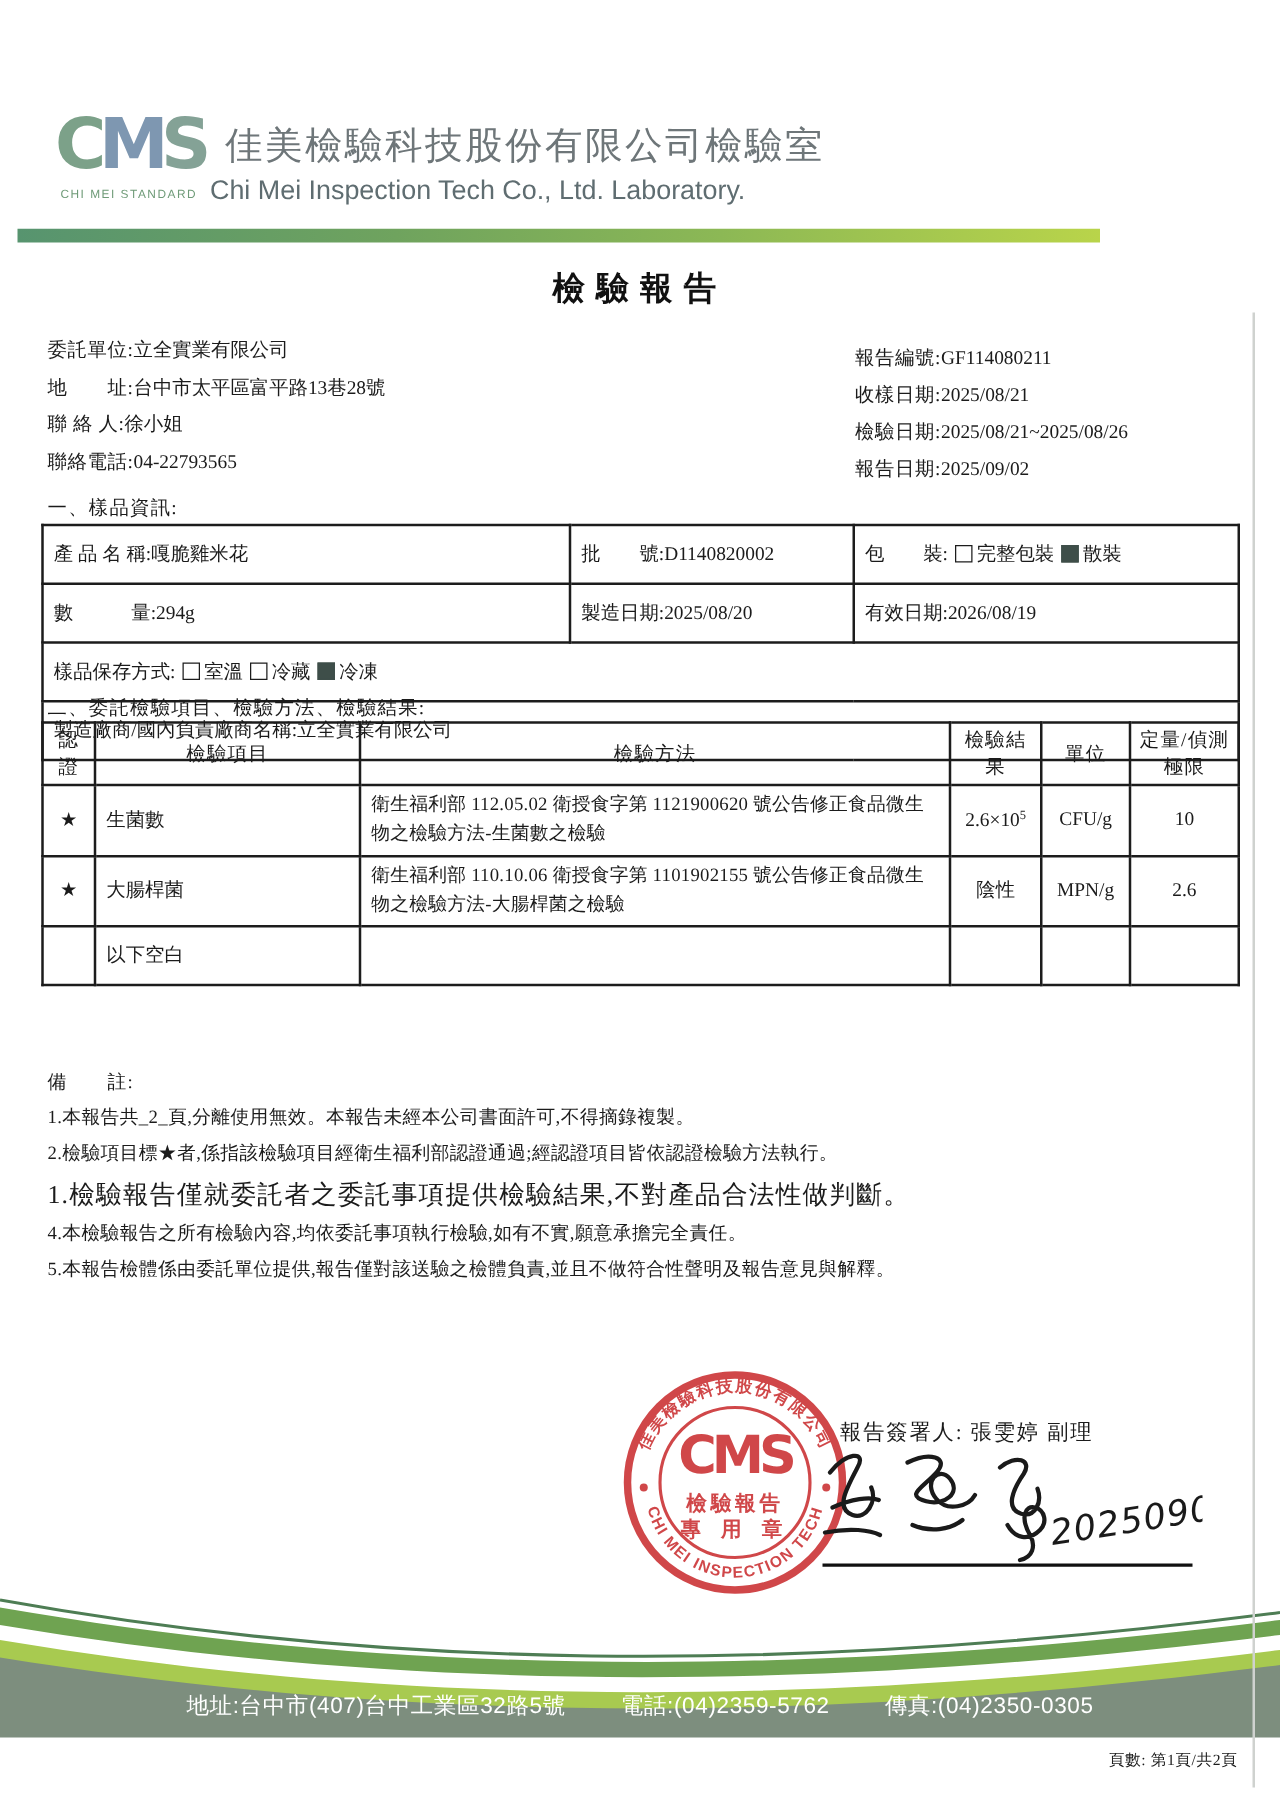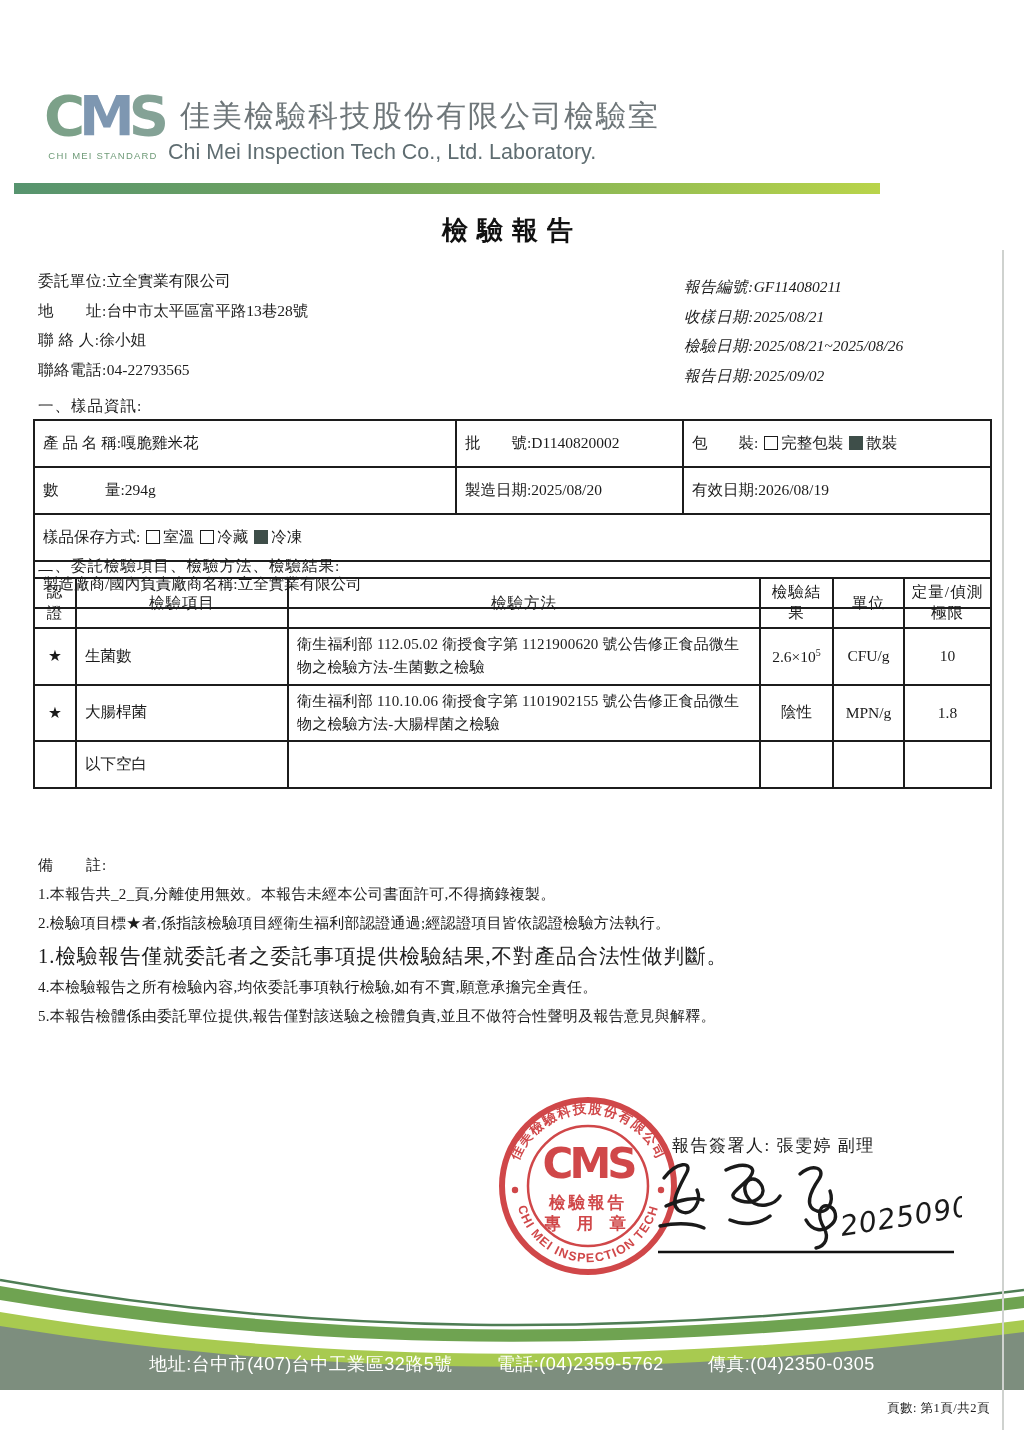--- a/index.html
+++ b/index.html
@@ -27,7 +27,7 @@
   
   .info-block { position:absolute; font-size:15.5px; line-height:29.5px; white-space:nowrap; }
   .client-info { left:38px; top:266px; }
-  .report-info { left:684px; top:272px;font-style:italic; }
+  .report-info { left:684px; top:272px; }
   .info-line .lbl { letter-spacing:0.5px; }
   
   .sec-title { position:absolute; font-size:15.5px; letter-spacing:1px; white-space:nowrap; }

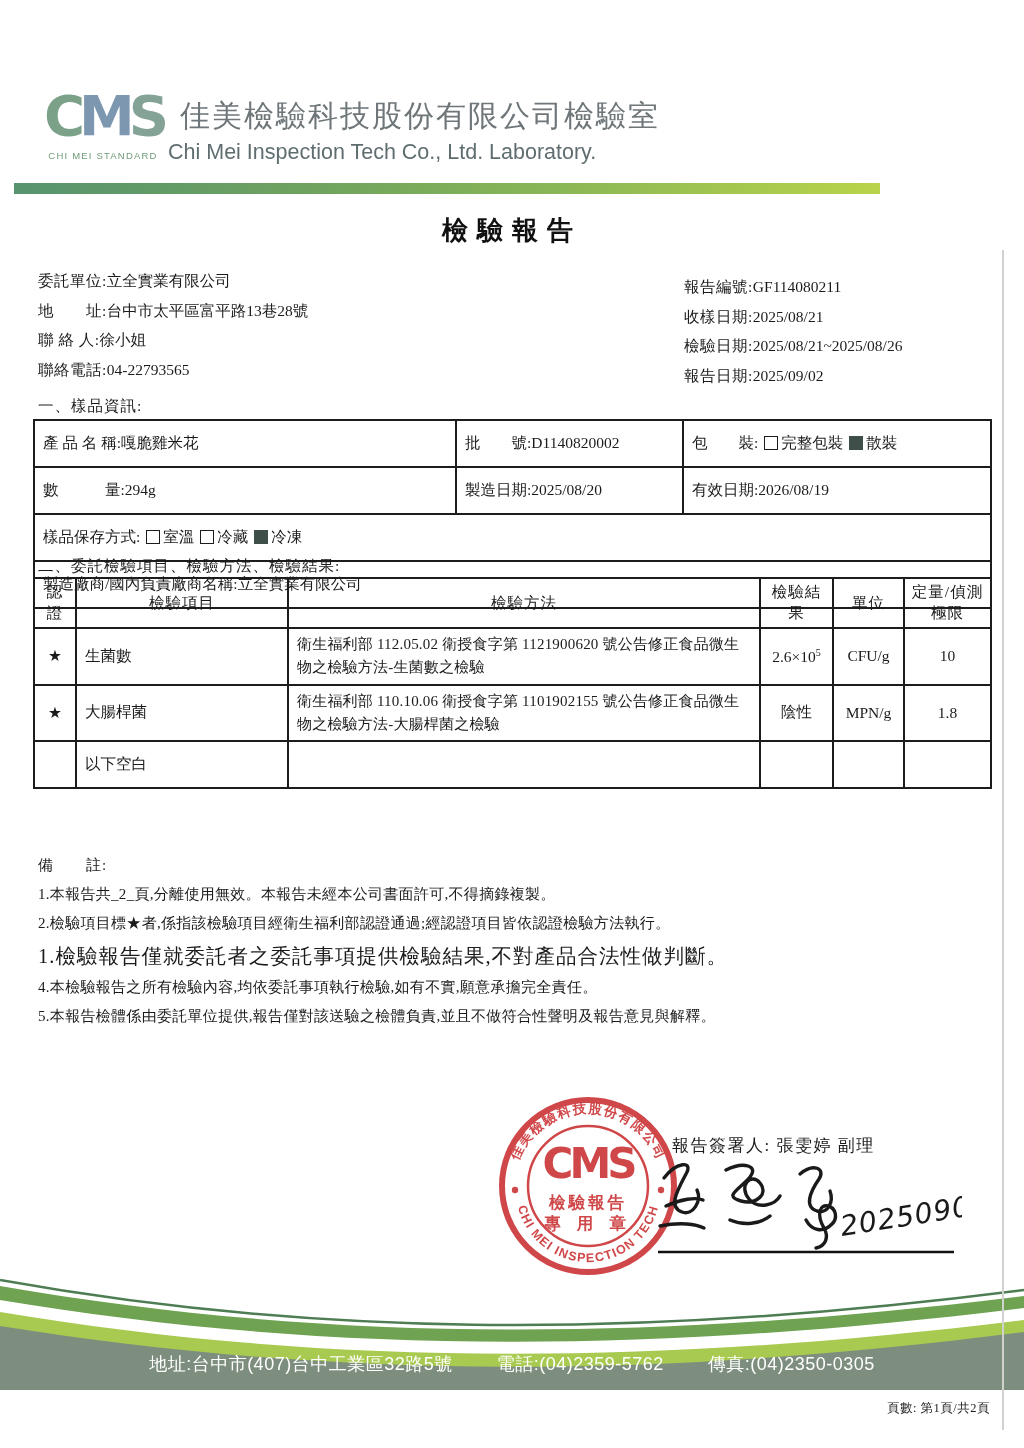--- a/index.html
+++ b/index.html
@@ -157,7 +157,7 @@
       <td class="methodcell">衛生福利部 110.10.06 衛授食字第 1101902155 號公告修正食品微生物之檢驗方法-大腸桿菌之檢驗</td>
       <td><span>陰性</span><sup></sup></td>
       <td>MPN/g</td>
-      <td>1.8</td>
+      <td>2.6</td>
     </tr>
     <tr class="lastrow">
       <td></td>

